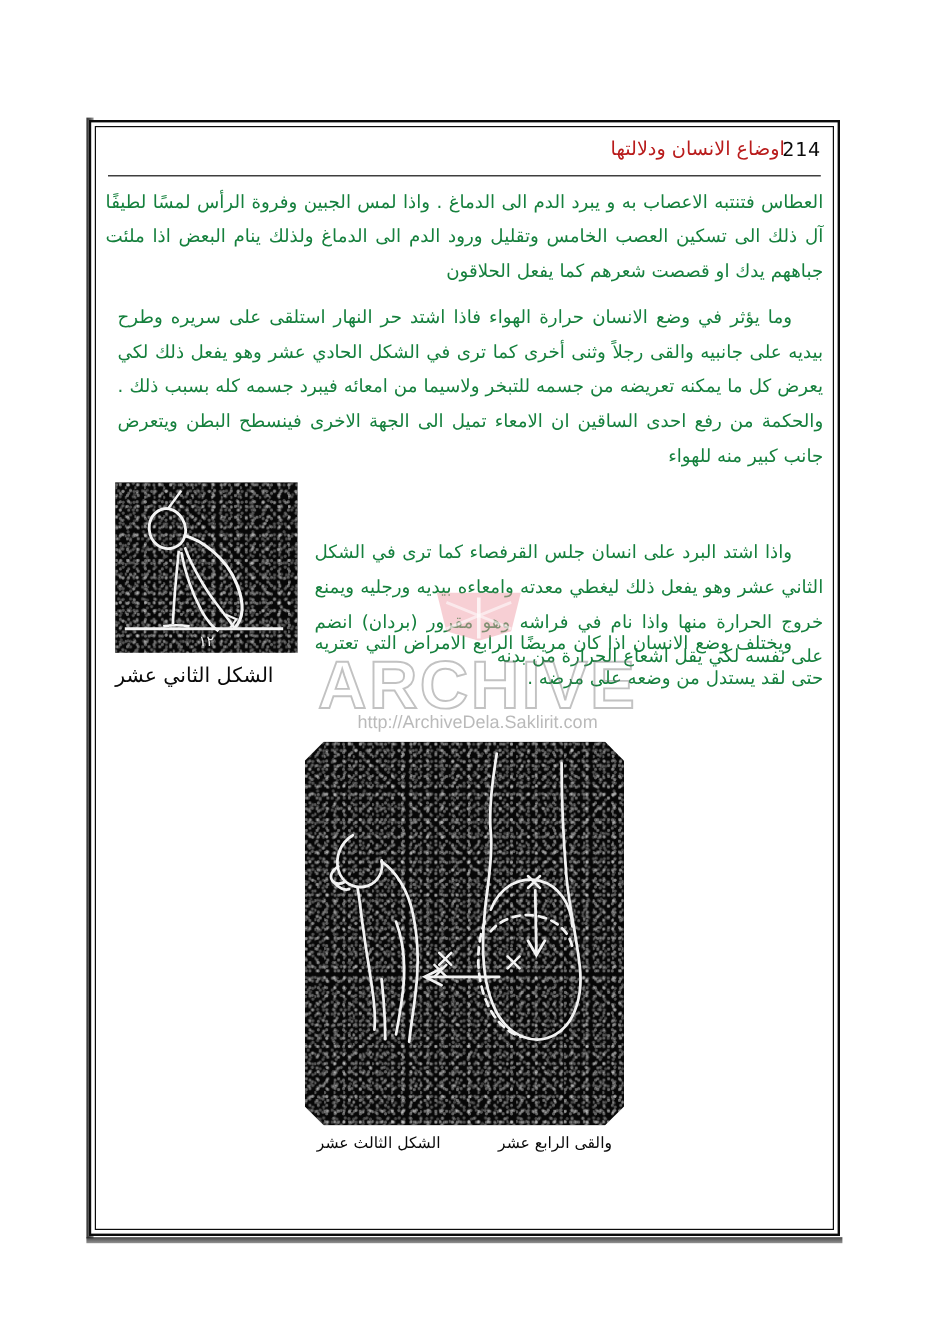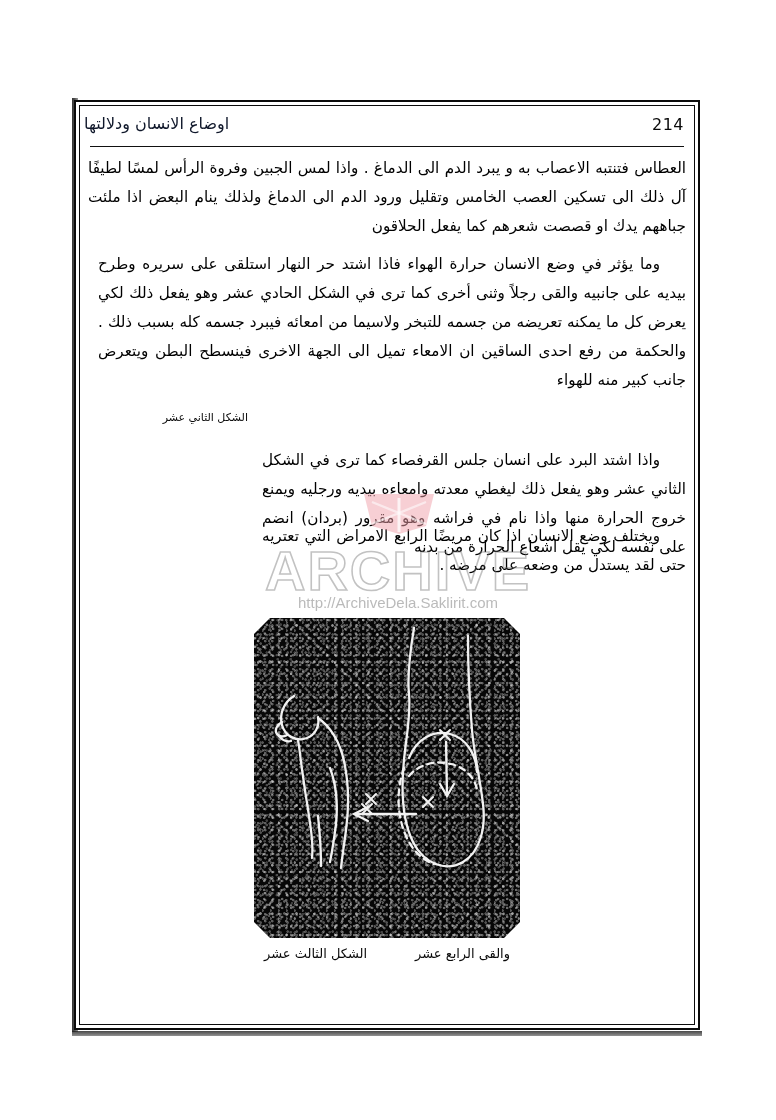--- a/index.html
+++ b/index.html
@@ -82,9 +82,9 @@
     position: absolute;
     left: 0; right: 0;
     top: 4px;
-    text-align: left;
+    text-align: right;
     font-size: 16px;
-    color: #0f172a;
+    color: #b91c1c;
     padding-right: 36px;
   }
   #head-rule {

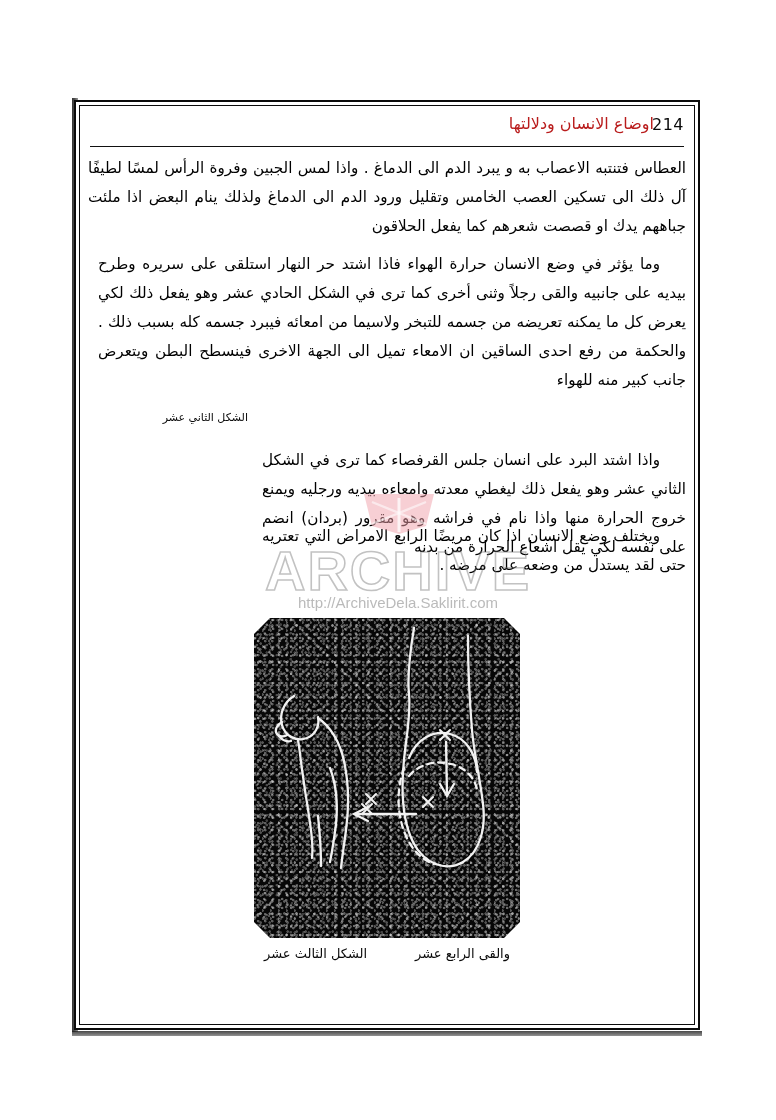--- a/index.html
+++ b/index.html
@@ -100,7 +100,7 @@
     position: absolute;
     direction: rtl;
     text-align: justify;
-    color: #000000;
+    color: #15803d;
     font-size: 15.2px;
     line-height: 29px;
   }

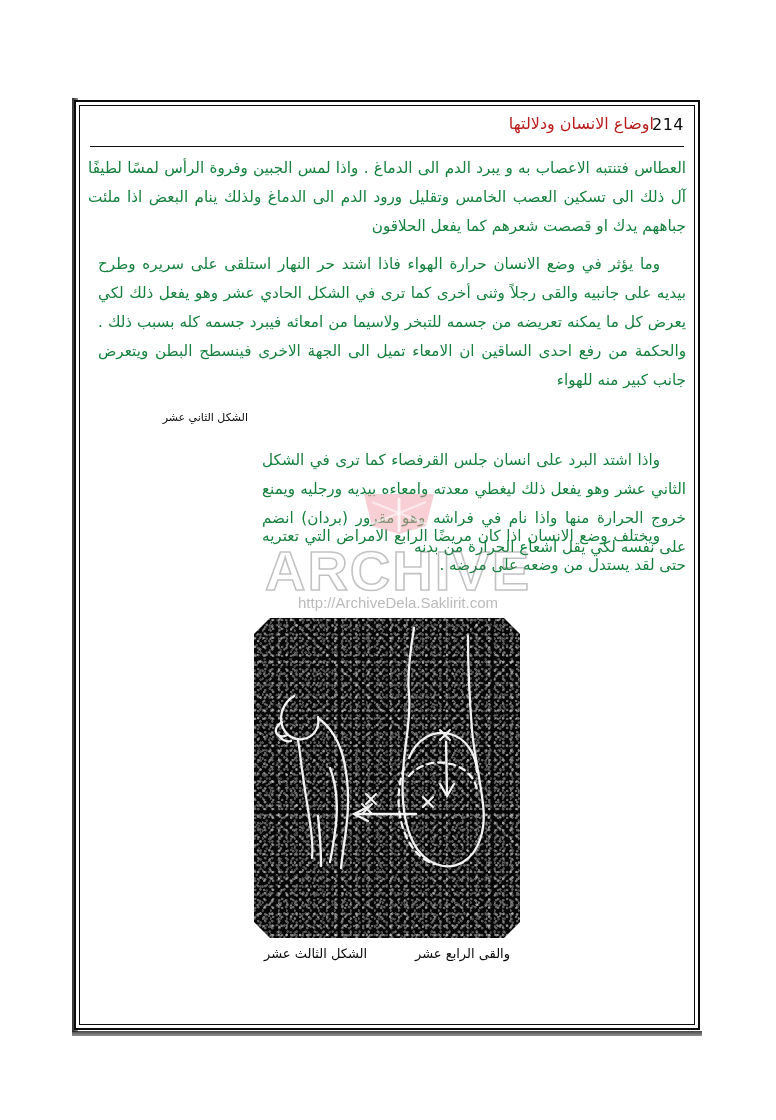--- a/index.html
+++ b/index.html
@@ -276,6 +276,30 @@
     </div>
 
     <div id="figure-twelve">
+      <div id="fig12-plate" class="halftone">
+        <svg width="152" height="142" viewBox="0 0 152 142">
+
+          <path d="M33 26 C26 33 27 46 35 52 C43 58 55 55 58 45 C61 35 54 24 45 22 C40 21 36 23 33 26 Z" fill="none" stroke="#f4f4f4" stroke-width="2.4"></path>
+
+          <path d="M44 22 L55 7" fill="none" stroke="#f4f4f4" stroke-width="2"></path>
+
+          <path d="M57 44 C72 48 92 62 101 84 C108 101 107 114 99 122" fill="none" stroke="#f4f4f4" stroke-width="2.6"></path>
+
+          <path d="M58 54 C63 68 74 88 85 102 C91 110 96 116 99 121" fill="none" stroke="#f4f4f4" stroke-width="2.2"></path>
+
+          <path d="M55 58 C58 74 64 92 72 107 C77 116 82 121 86 124" fill="none" stroke="#f4f4f4" stroke-width="2.2"></path>
+
+          <path d="M53 57 C51 76 49 98 48 118" fill="none" stroke="#f4f4f4" stroke-width="2.2"></path>
+
+          <path d="M40 120 C46 119 56 119 62 120" fill="none" stroke="#f4f4f4" stroke-width="2.2"></path>
+
+          <path d="M92 110 L101 114 L96 121" fill="none" stroke="#f4f4f4" stroke-width="1.8"></path>
+
+          <path d="M8 122 L140 122" fill="none" stroke="#f4f4f4" stroke-width="2.4"></path>
+
+          <text x="76" y="136" fill="#f2f2f2" font-size="12" font-family="DejaVu Sans, sans-serif" text-anchor="middle">١٢</text>
+        </svg>
+      </div>
       <div class="fig-caption">الشكل الثاني عشر</div>
     </div>
 

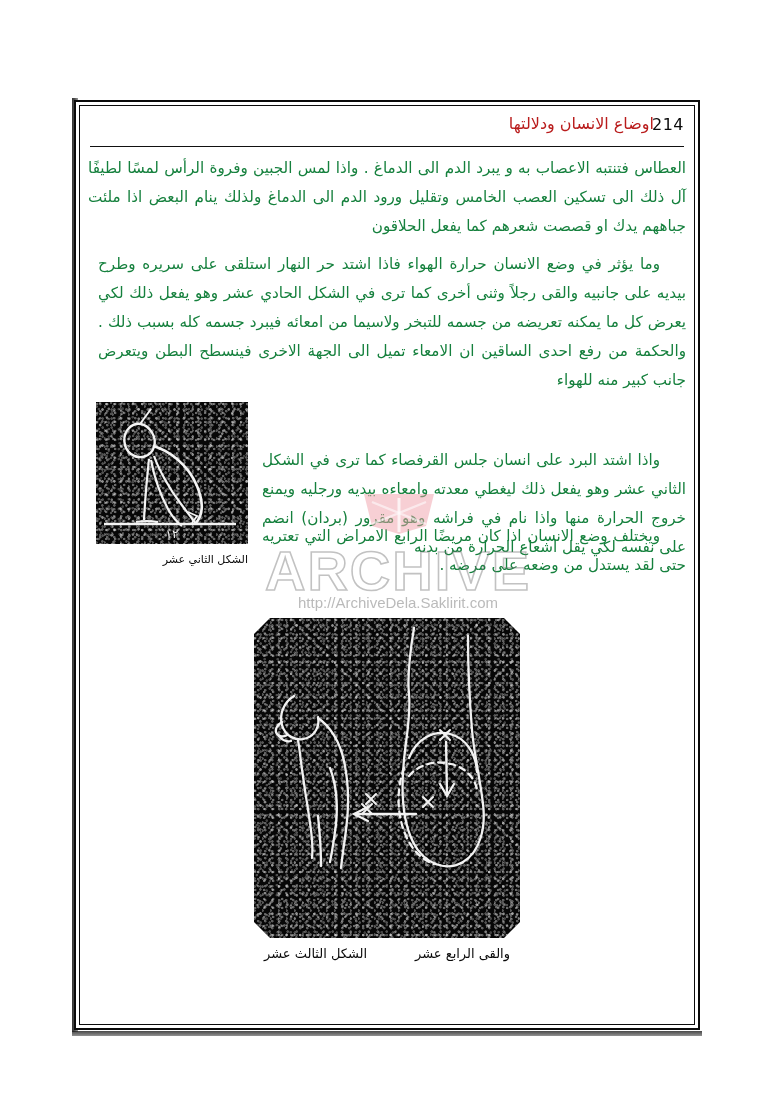--- a/index.html
+++ b/index.html
@@ -160,9 +160,9 @@
     height: 142px;
   }
   .fig-caption {
-    text-align: right;
-    direction: rtl;
-    font-size: 11px;
+    text-align: left;
+    direction: rtl;
+    font-size: 17px;
     color: #090909;
     margin-top: 9px;
   }

